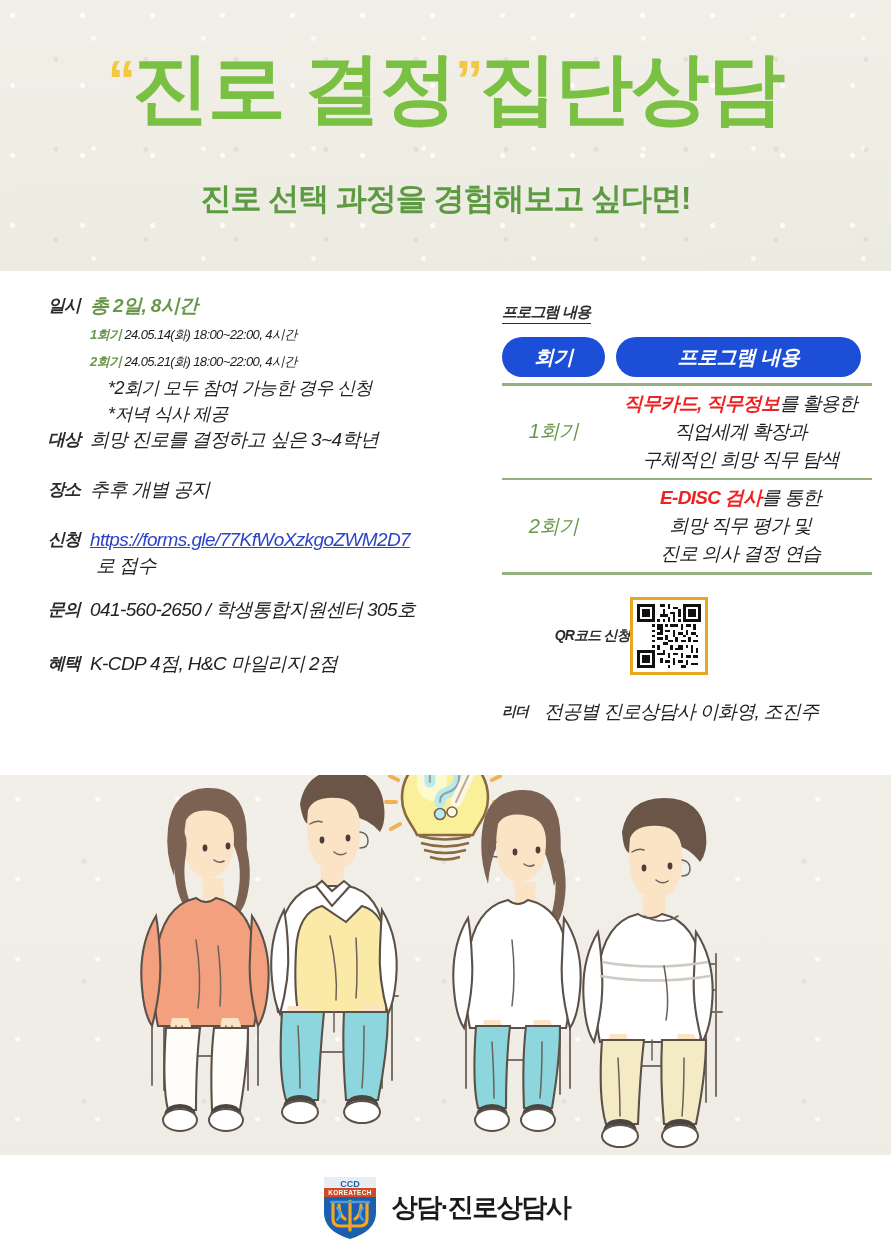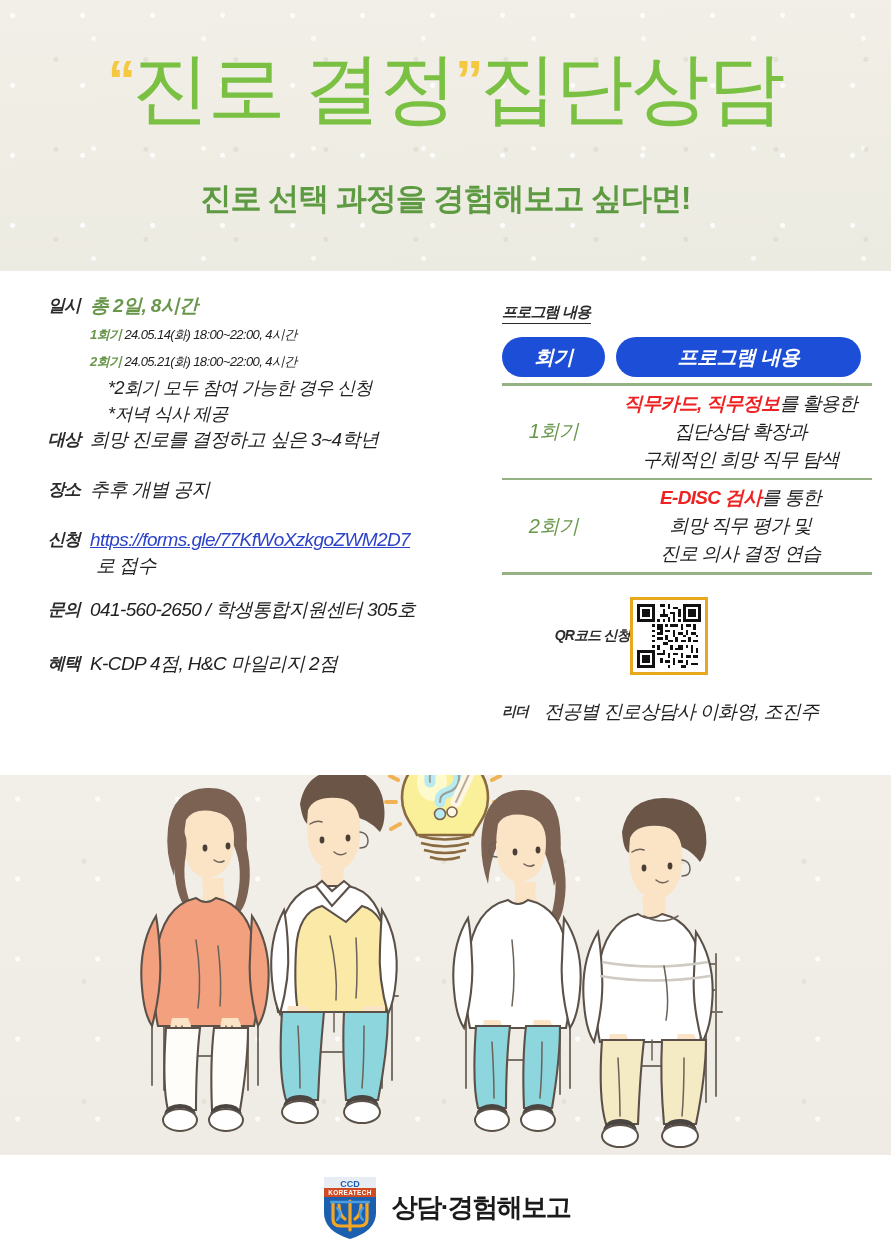--- a/index.html
+++ b/index.html
@@ -57,7 +57,7 @@
 
   .title-main {
     font-size: 78px;
-    font-weight: normal;
+    font-weight: bold;
     color: #7ac143;
     letter-spacing: -2px;
     line-height: 1.08;

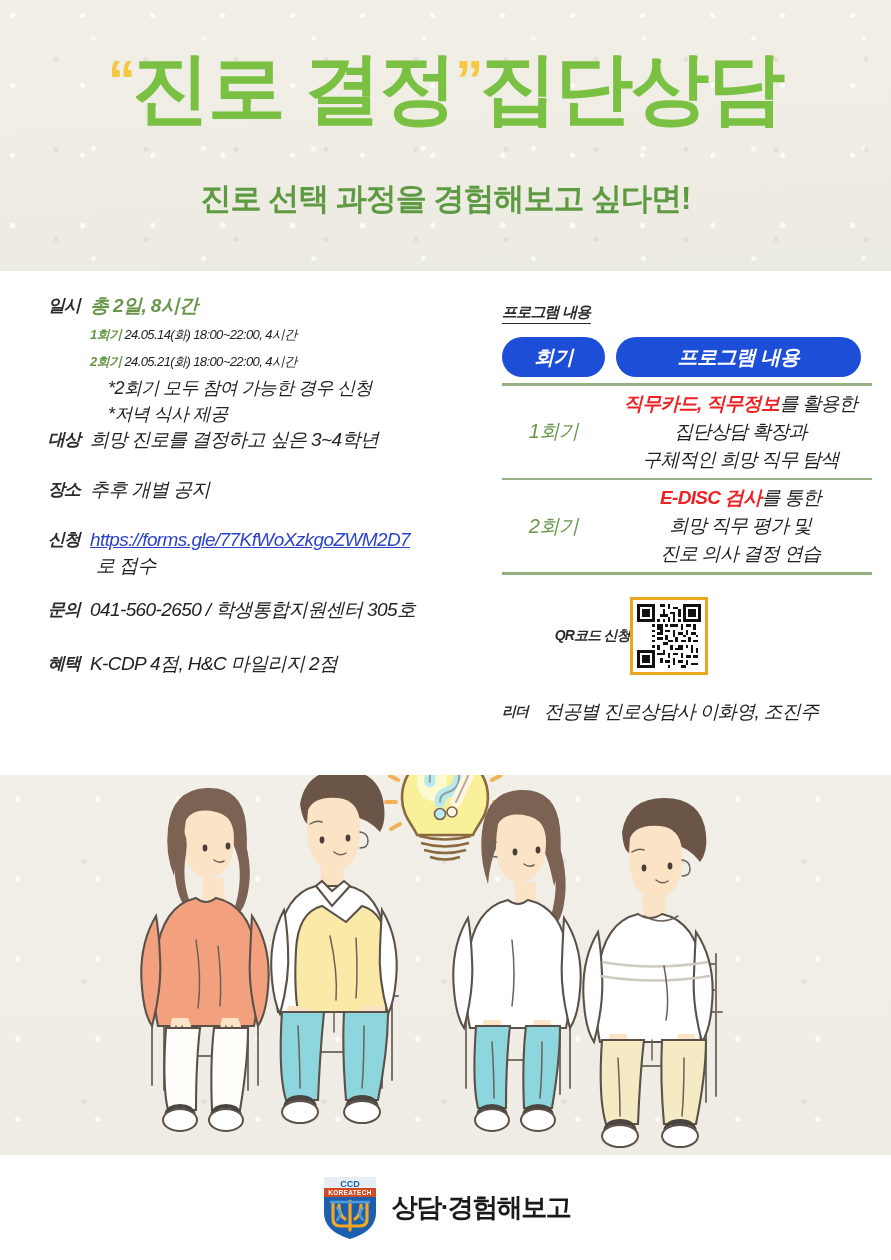--- a/index.html
+++ b/index.html
@@ -396,7 +396,7 @@
           <div>
             <span class="hl-red">직무카드, 직무정보</span><span>를 활용한</span>
           </div>
-          <div>집단상담 확장과</div>
+          <div>직업세계 확장과</div>
           <div>구체적인 희망 직무 탐색</div>
         </div>
       </div>

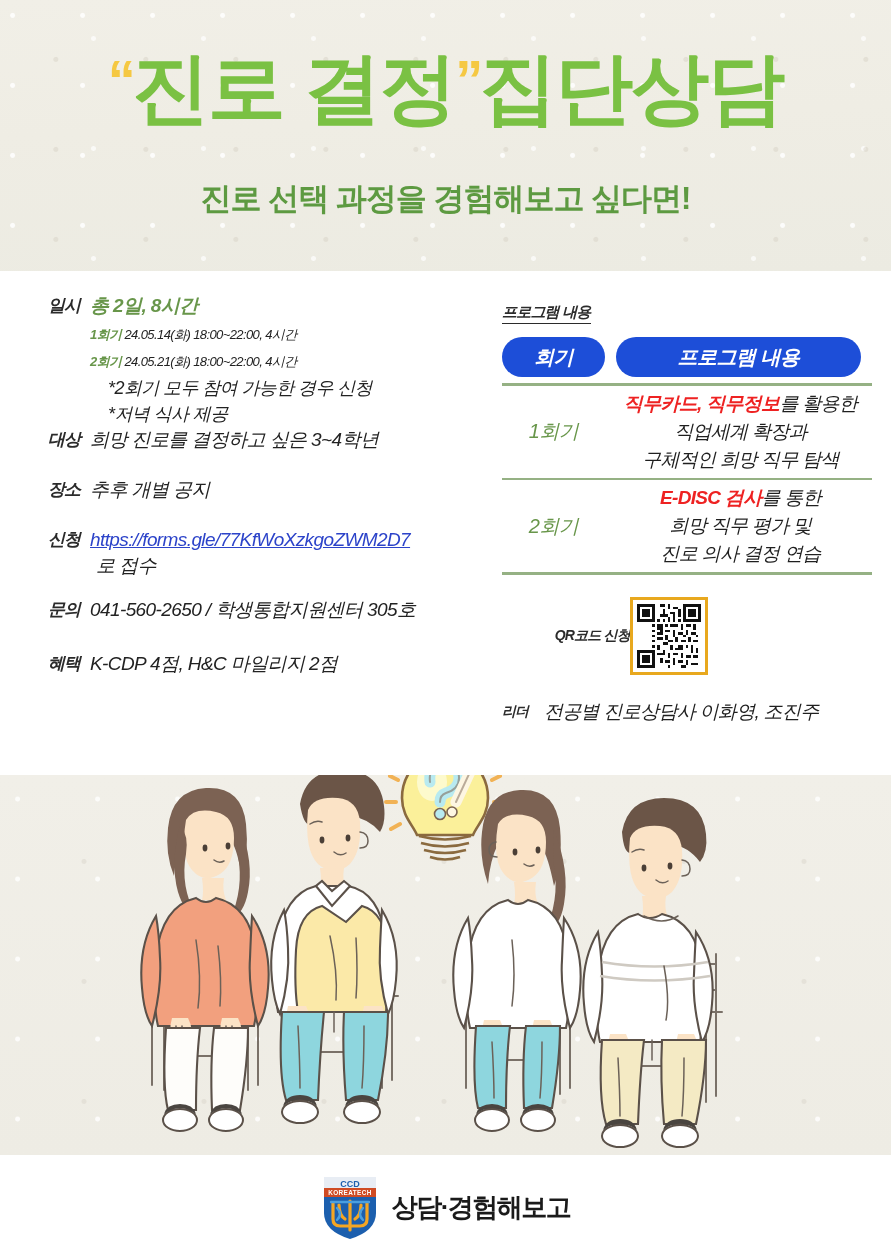--- a/index.html
+++ b/index.html
@@ -795,7 +795,7 @@
       </g>
     </svg>
     <div class="footer-logo-text">
-      <div class="footer-line2">상담·경험해보고</div>
+      <div class="footer-line2">상담·진로상담사</div>
     </div>
   </div>
 

